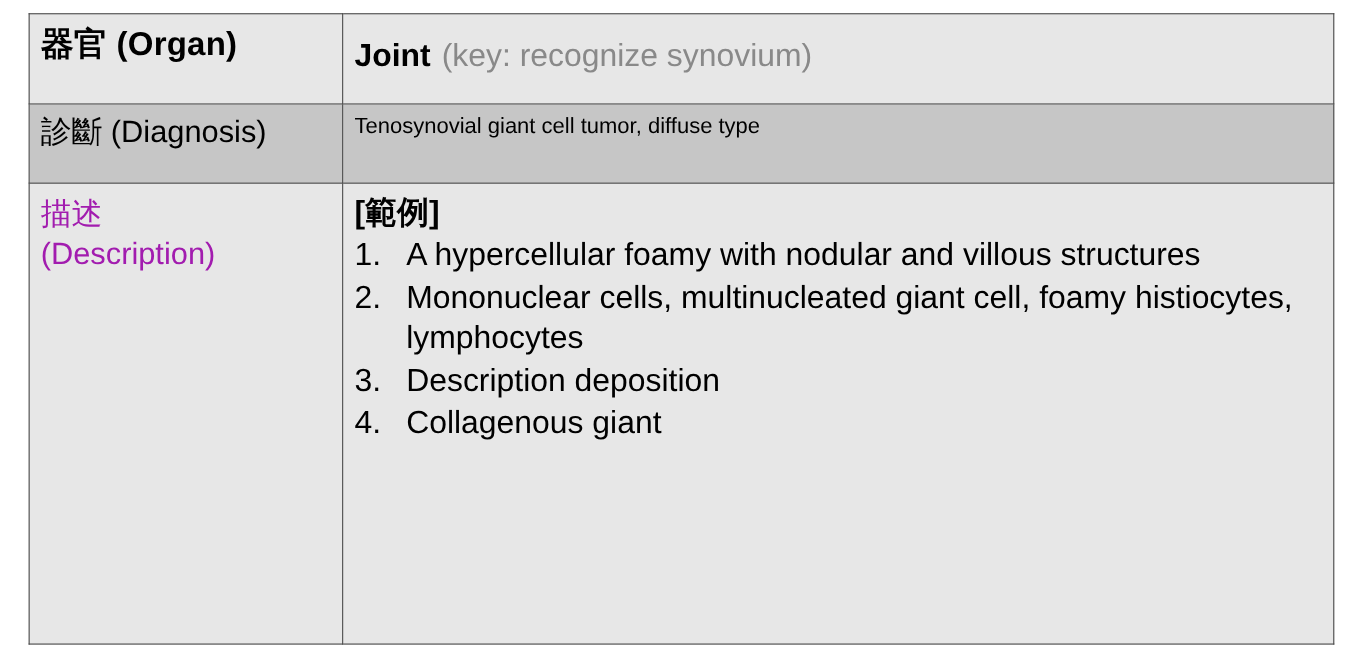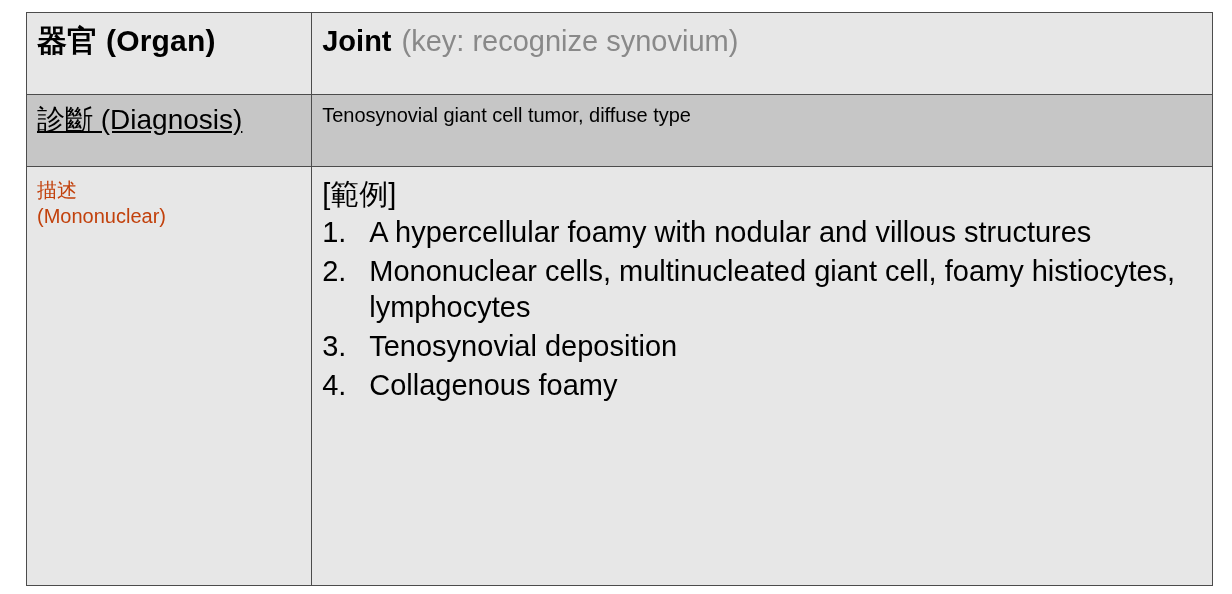--- a/index.html
+++ b/index.html
@@ -62,7 +62,7 @@
     font-size: 29px;
     line-height: 1.18;
     color: #000000;
-    padding-top: 11px;
+    padding-top: 21px;
   }
   .organ-name {
     font-weight: bold;

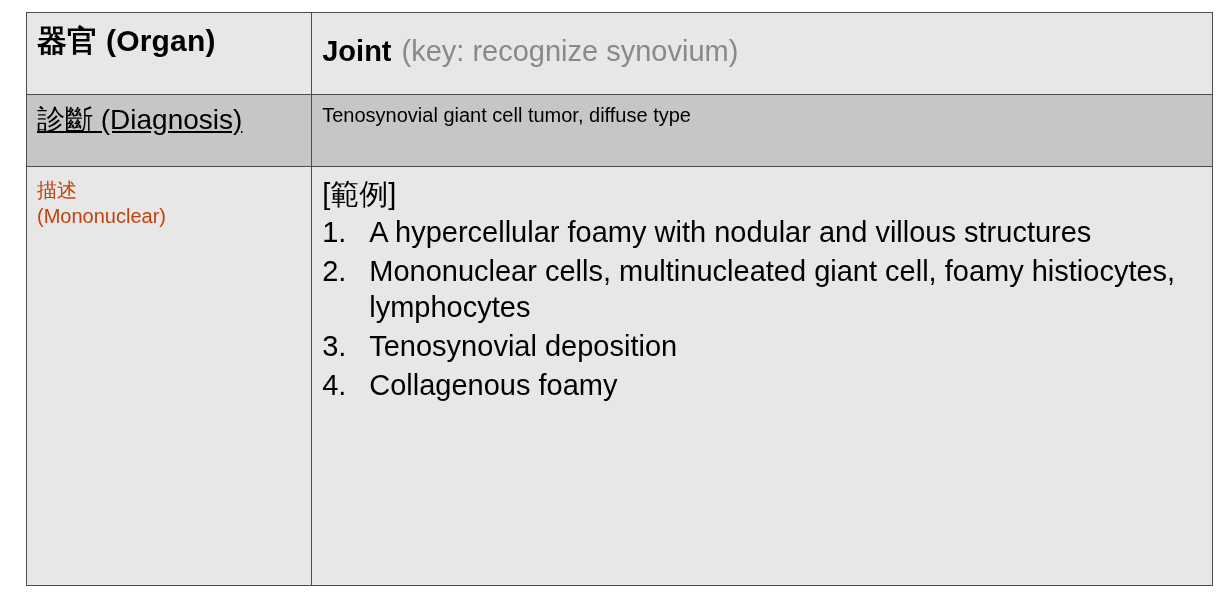--- a/index.html
+++ b/index.html
@@ -83,7 +83,6 @@
     color: #000000;
     line-height: 1.18;
     padding-top: 8px;
-    text-decoration: underline;
   }
   .diagnosis-value {
     font-size: 20px;

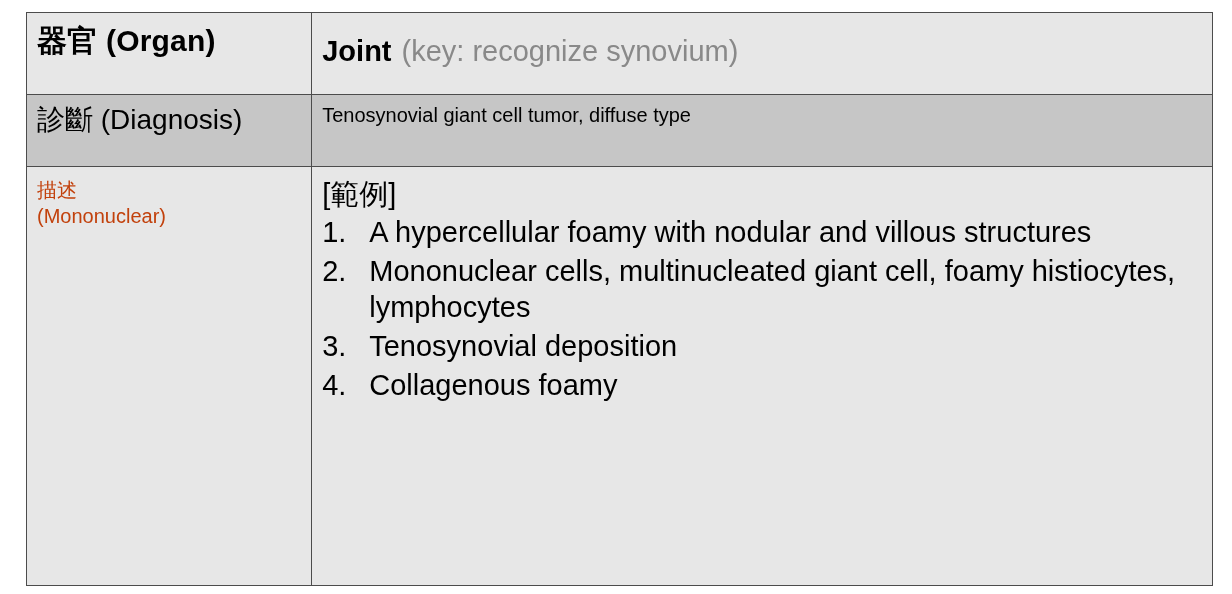--- a/index.html
+++ b/index.html
@@ -97,8 +97,8 @@
     height: 418px;
   }
   .label-description {
-    font-size: 20px;
-    color: #c2410c;
+    font-size: 28px;
+    color: #a21caf;
     line-height: 1.30;
     padding-top: 10px;
   }

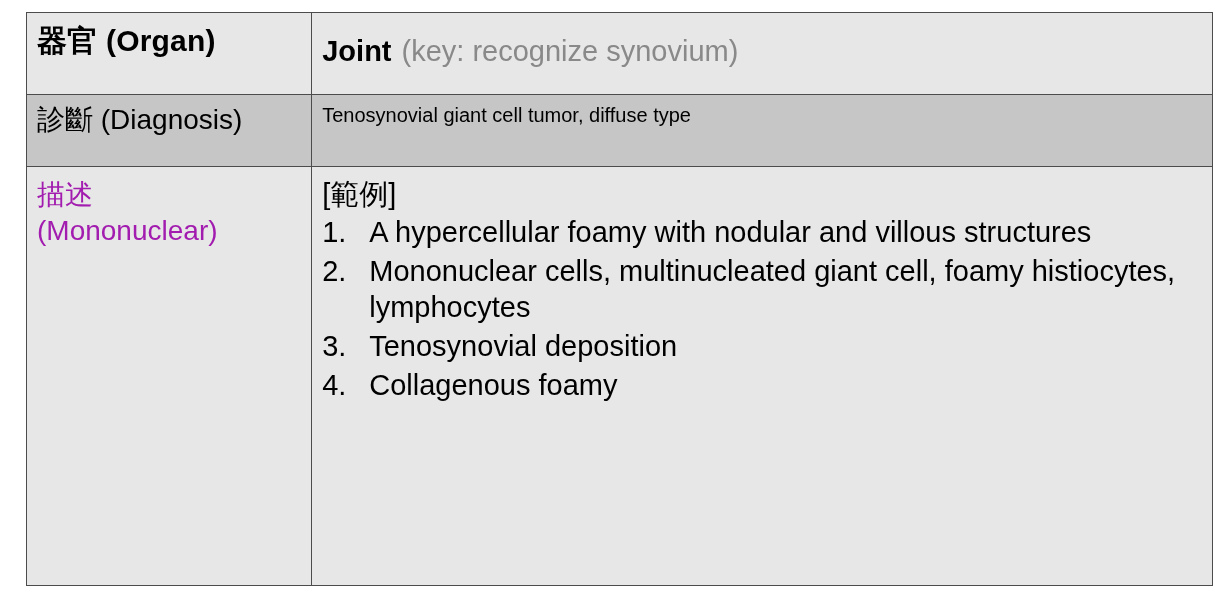--- a/index.html
+++ b/index.html
@@ -113,6 +113,7 @@
   .desc-example {
     display: block;
     margin: 0 0 2px 0;
+    font-weight: bold;
   }
   ol.desc-list {
     list-style: none;

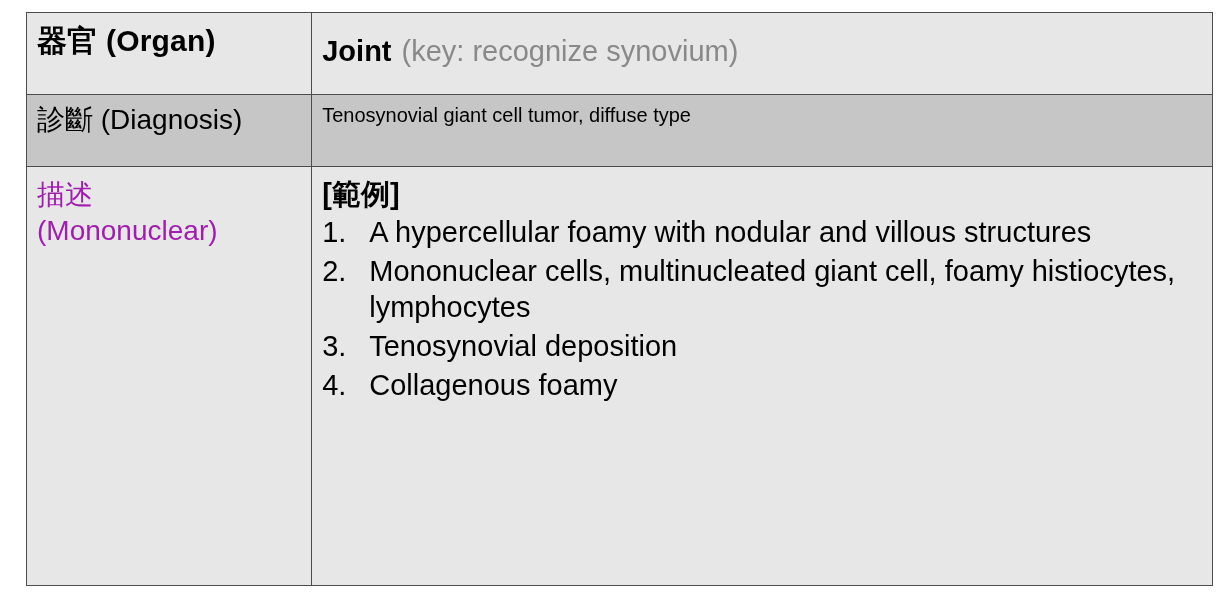--- a/index.html
+++ b/index.html
@@ -171,7 +171,7 @@
         <td>
           <div class="cell-pad label-description">
             <span class="ld-line">描述</span>
-            <span class="ld-line">(Mononuclear)</span>
+            <span class="ld-line">(Description)</span>
           </div>
         </td>
         <td>

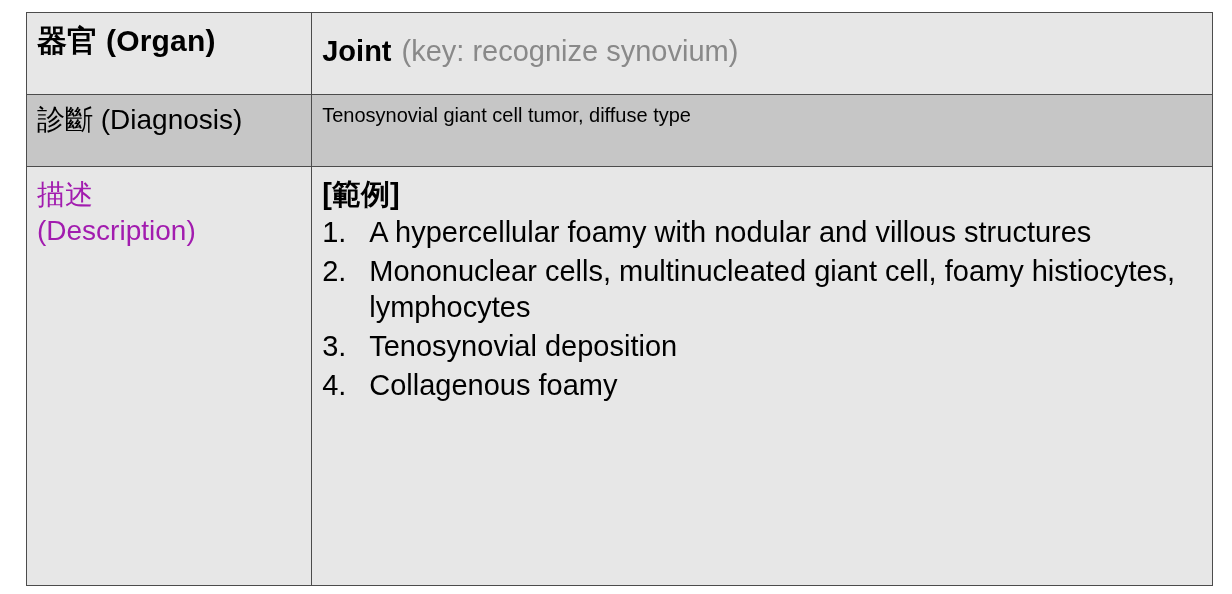--- a/index.html
+++ b/index.html
@@ -188,7 +188,7 @@
               </li>
               <li>
                 <span class="num">3.</span>
-                <span class="txt">Tenosynovial deposition</span>
+                <span class="txt">Description deposition</span>
               </li>
               <li>
                 <span class="num">4.</span>

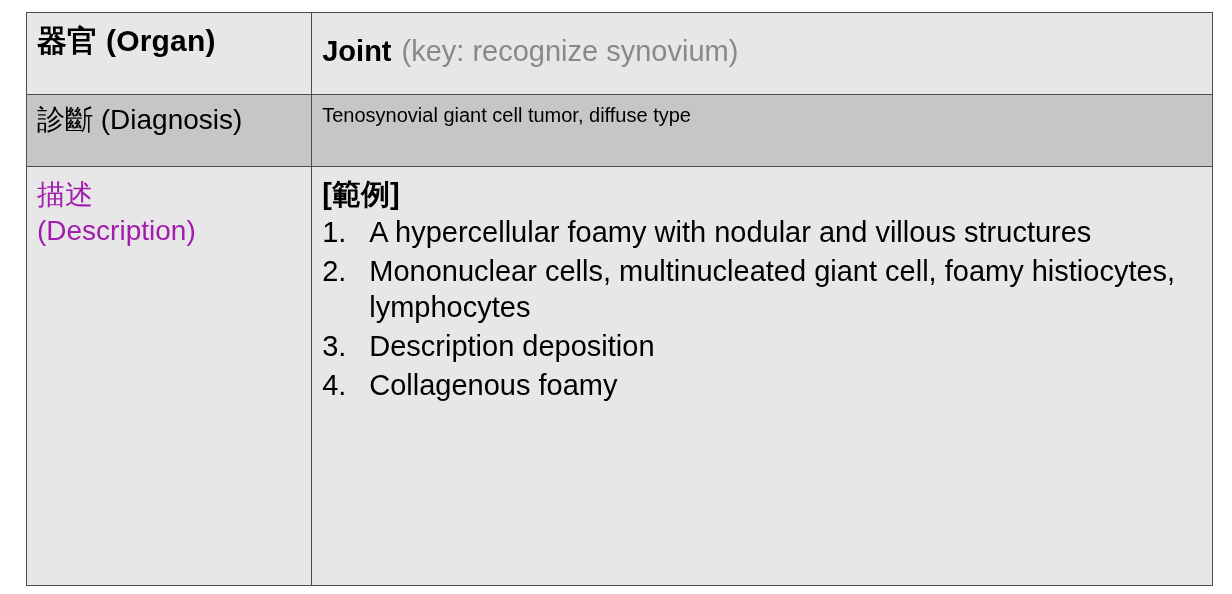--- a/index.html
+++ b/index.html
@@ -192,7 +192,7 @@
               </li>
               <li>
                 <span class="num">4.</span>
-                <span class="txt">Collagenous foamy</span>
+                <span class="txt">Collagenous giant</span>
               </li>
             </ol>
           </div>

